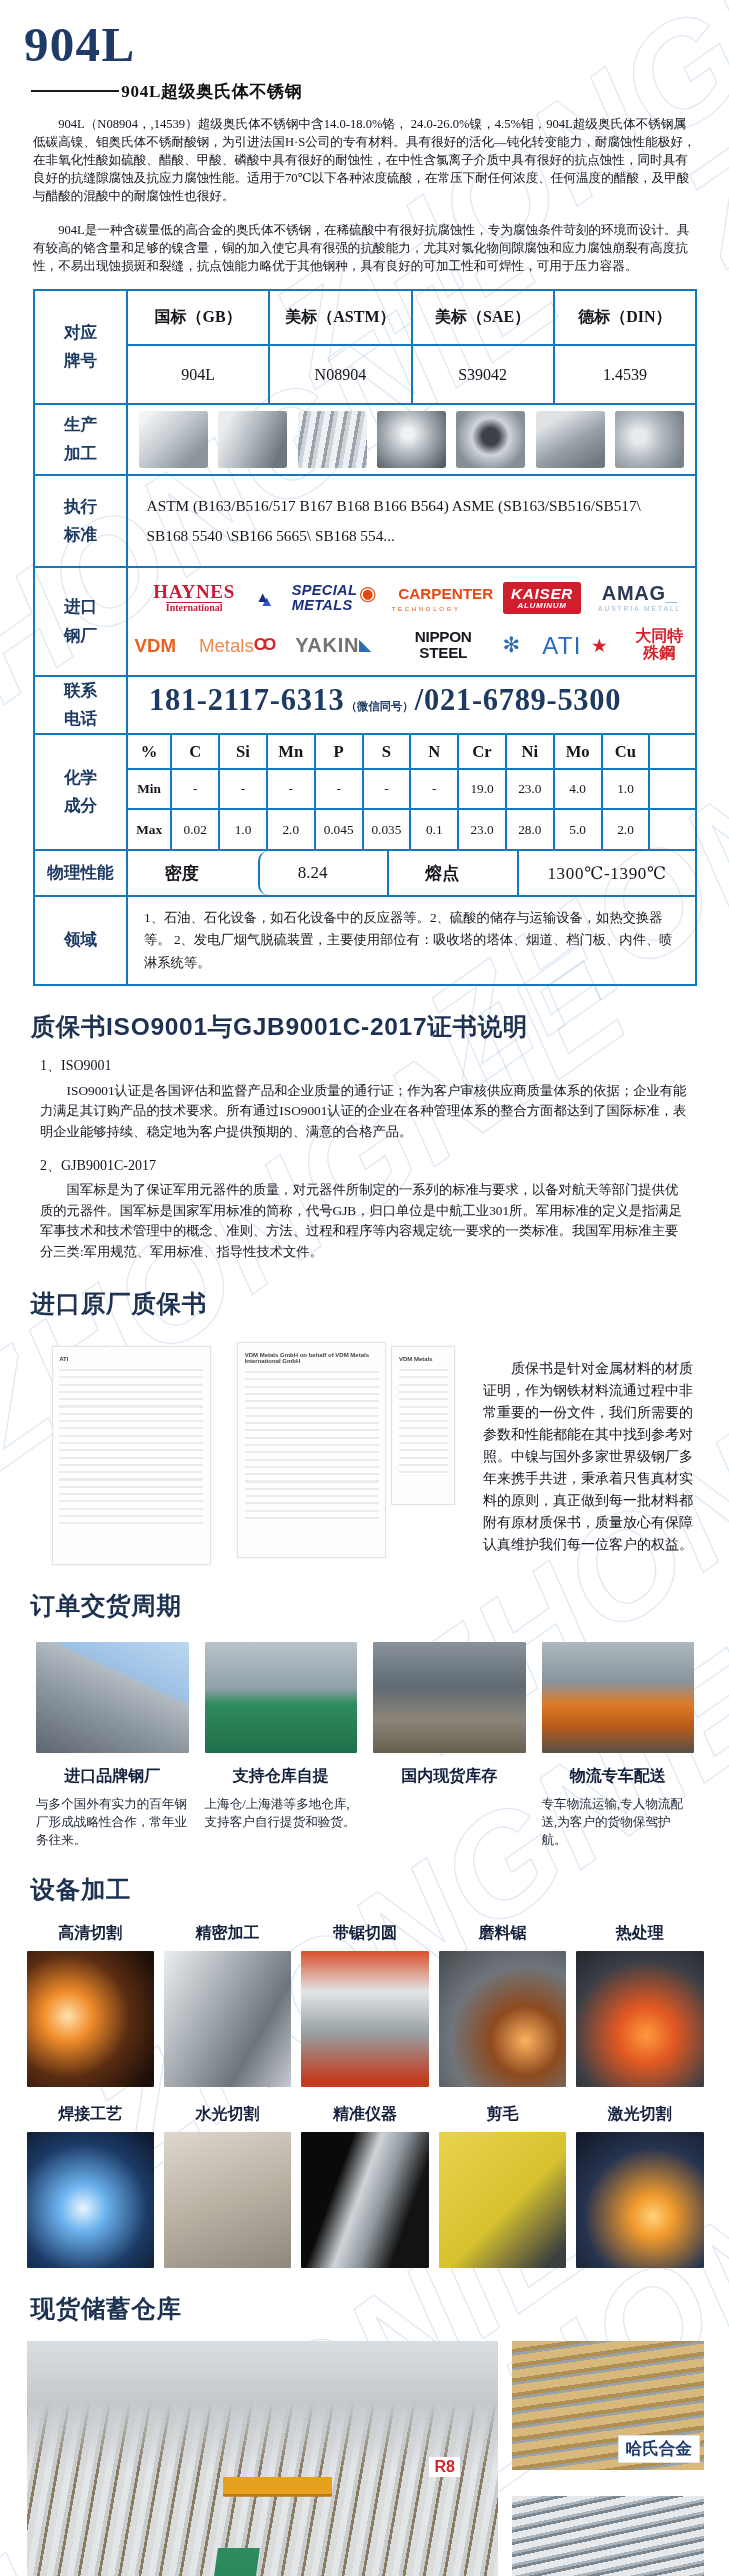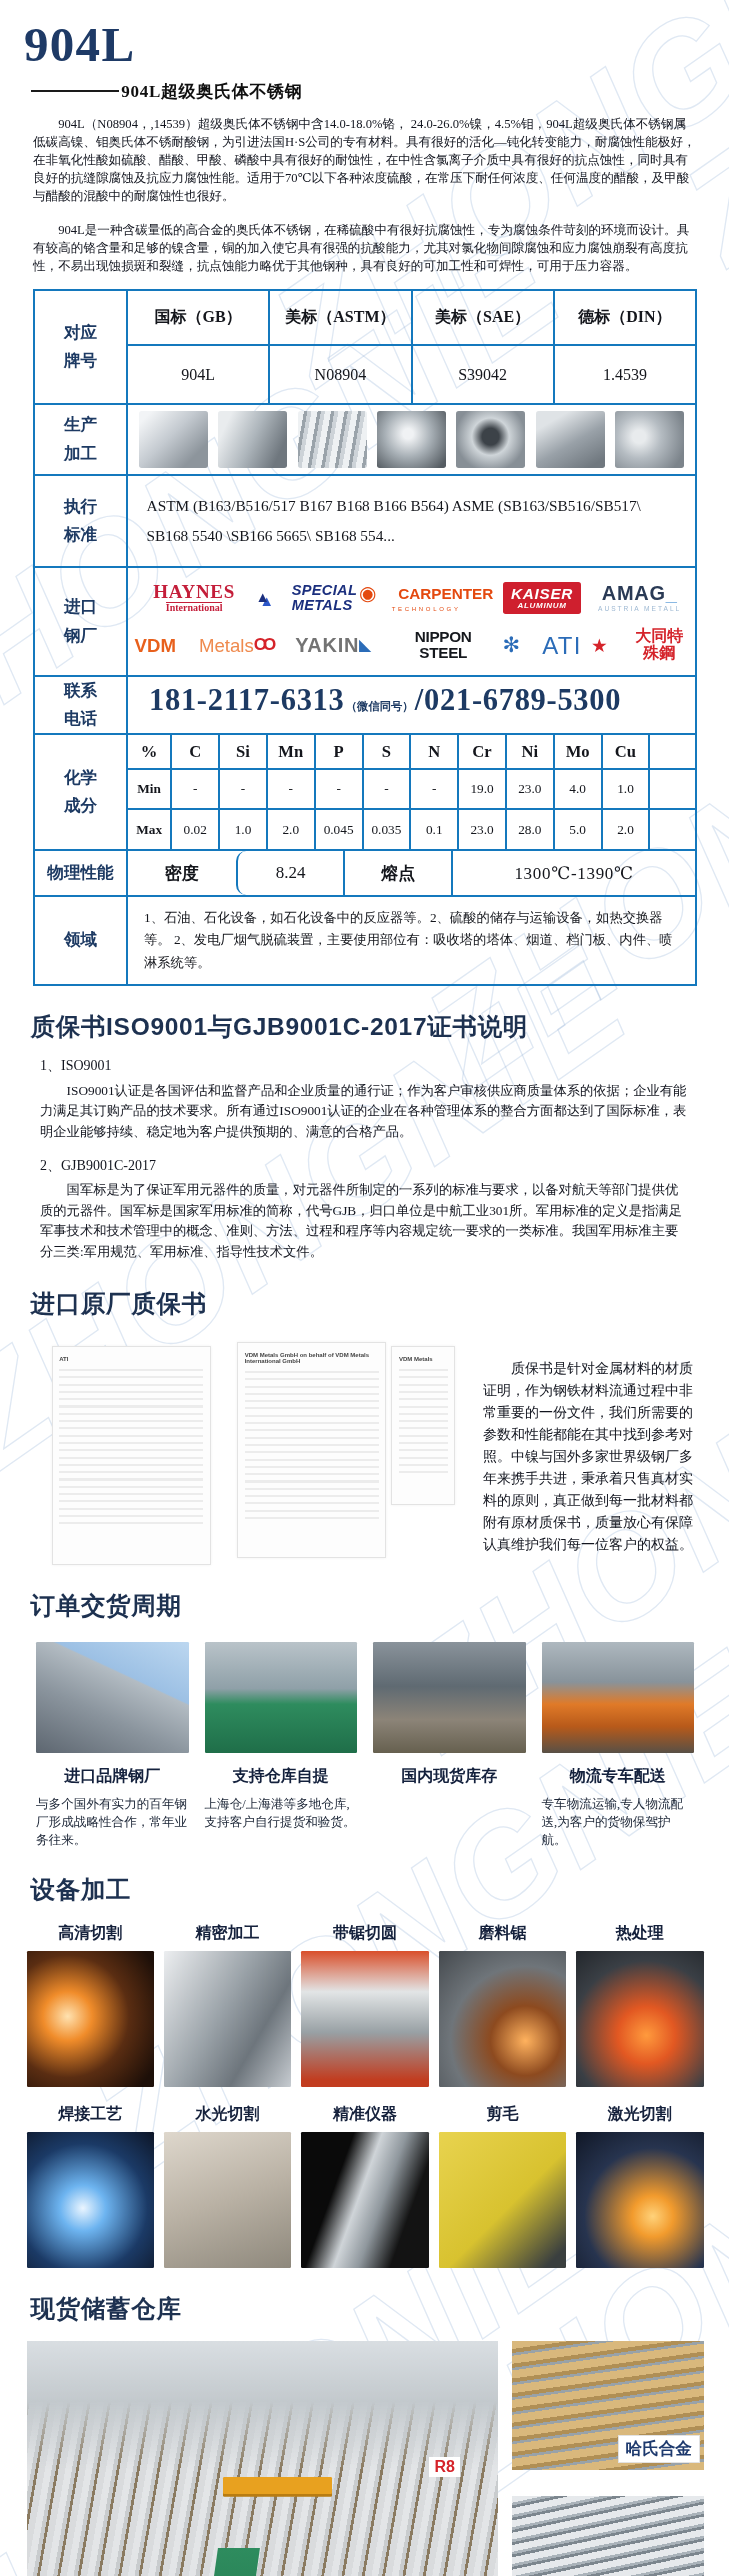--- a/index.html
+++ b/index.html
@@ -105,7 +105,7 @@
   table.chem td.key { font-weight:bold; font-size:16px; }
   table.chem col.c0 { width:7.6%; } table.chem col.ce { width:8.4%; } table.chem col.cl { width:8%; }
 
-  .phys-line { display:flex; height:44px; }
+  .phys-line { display:flex; height:44px;gap:22px; }
   .phys-cell { display:flex; align-items:center; justify-content:center; border-left:2px solid var(--blue);
                font-size:17px; color:#14161c; }
   .phys-cell:first-child { border-left:none; }

